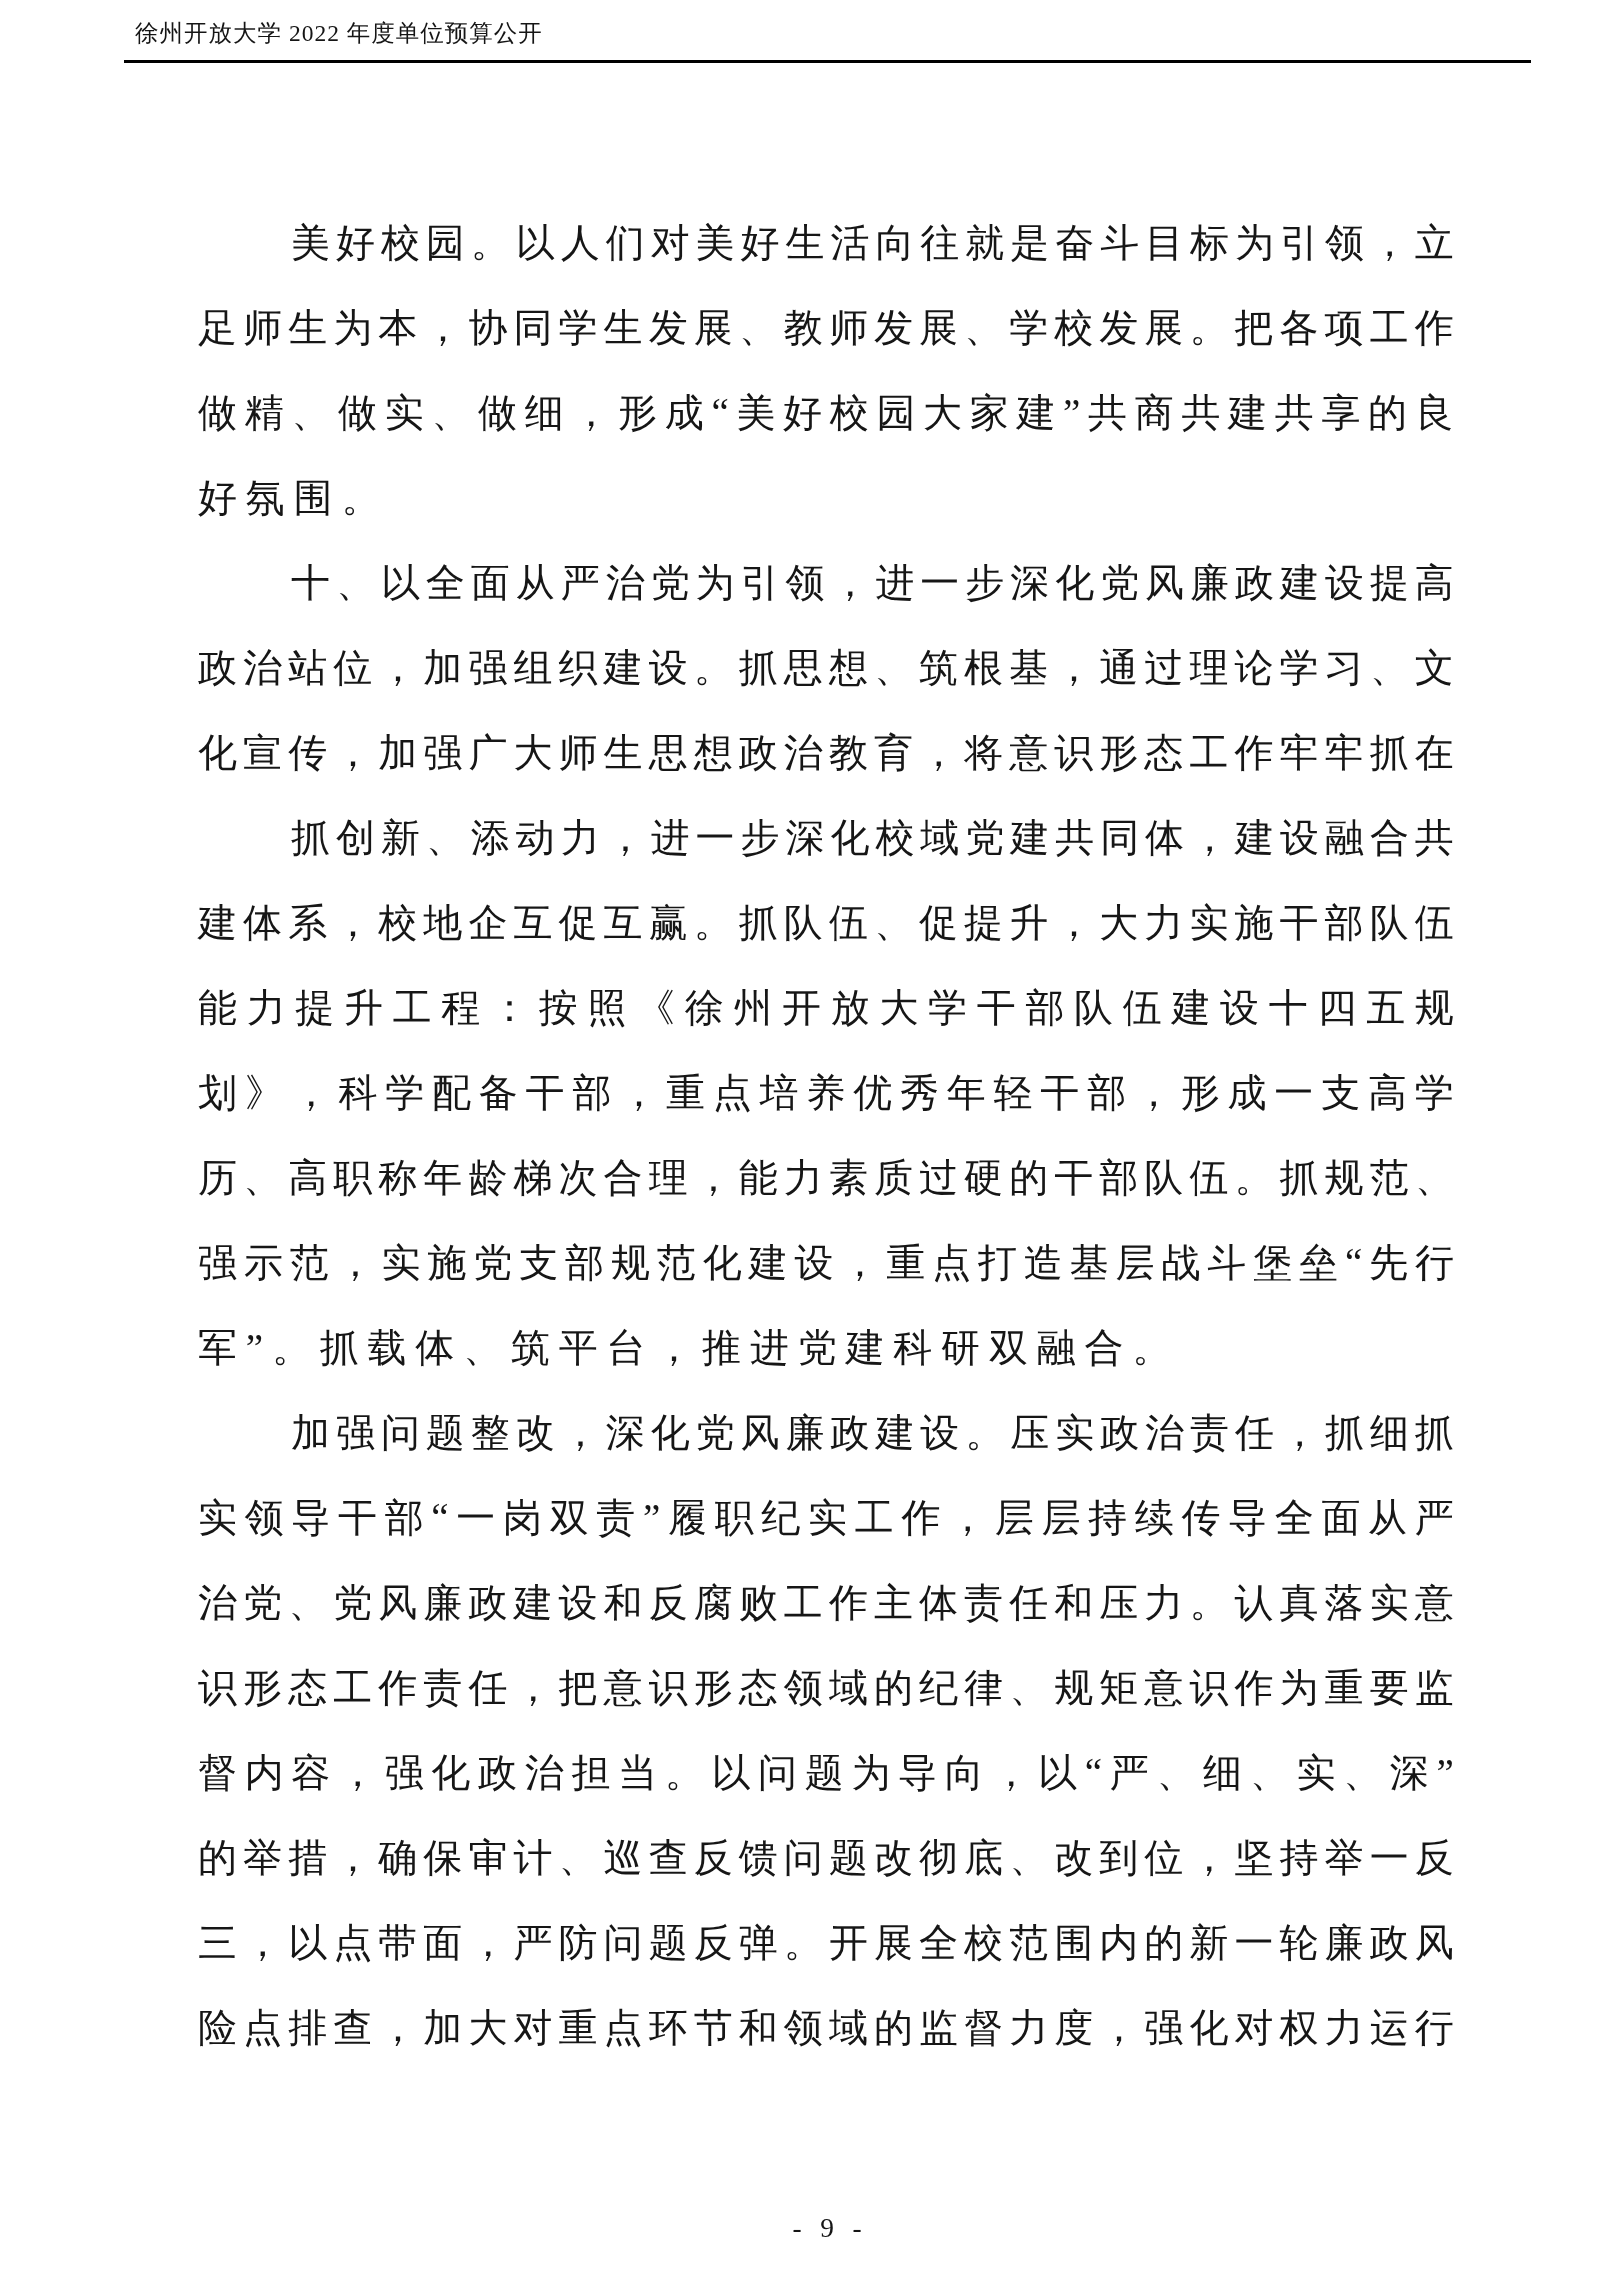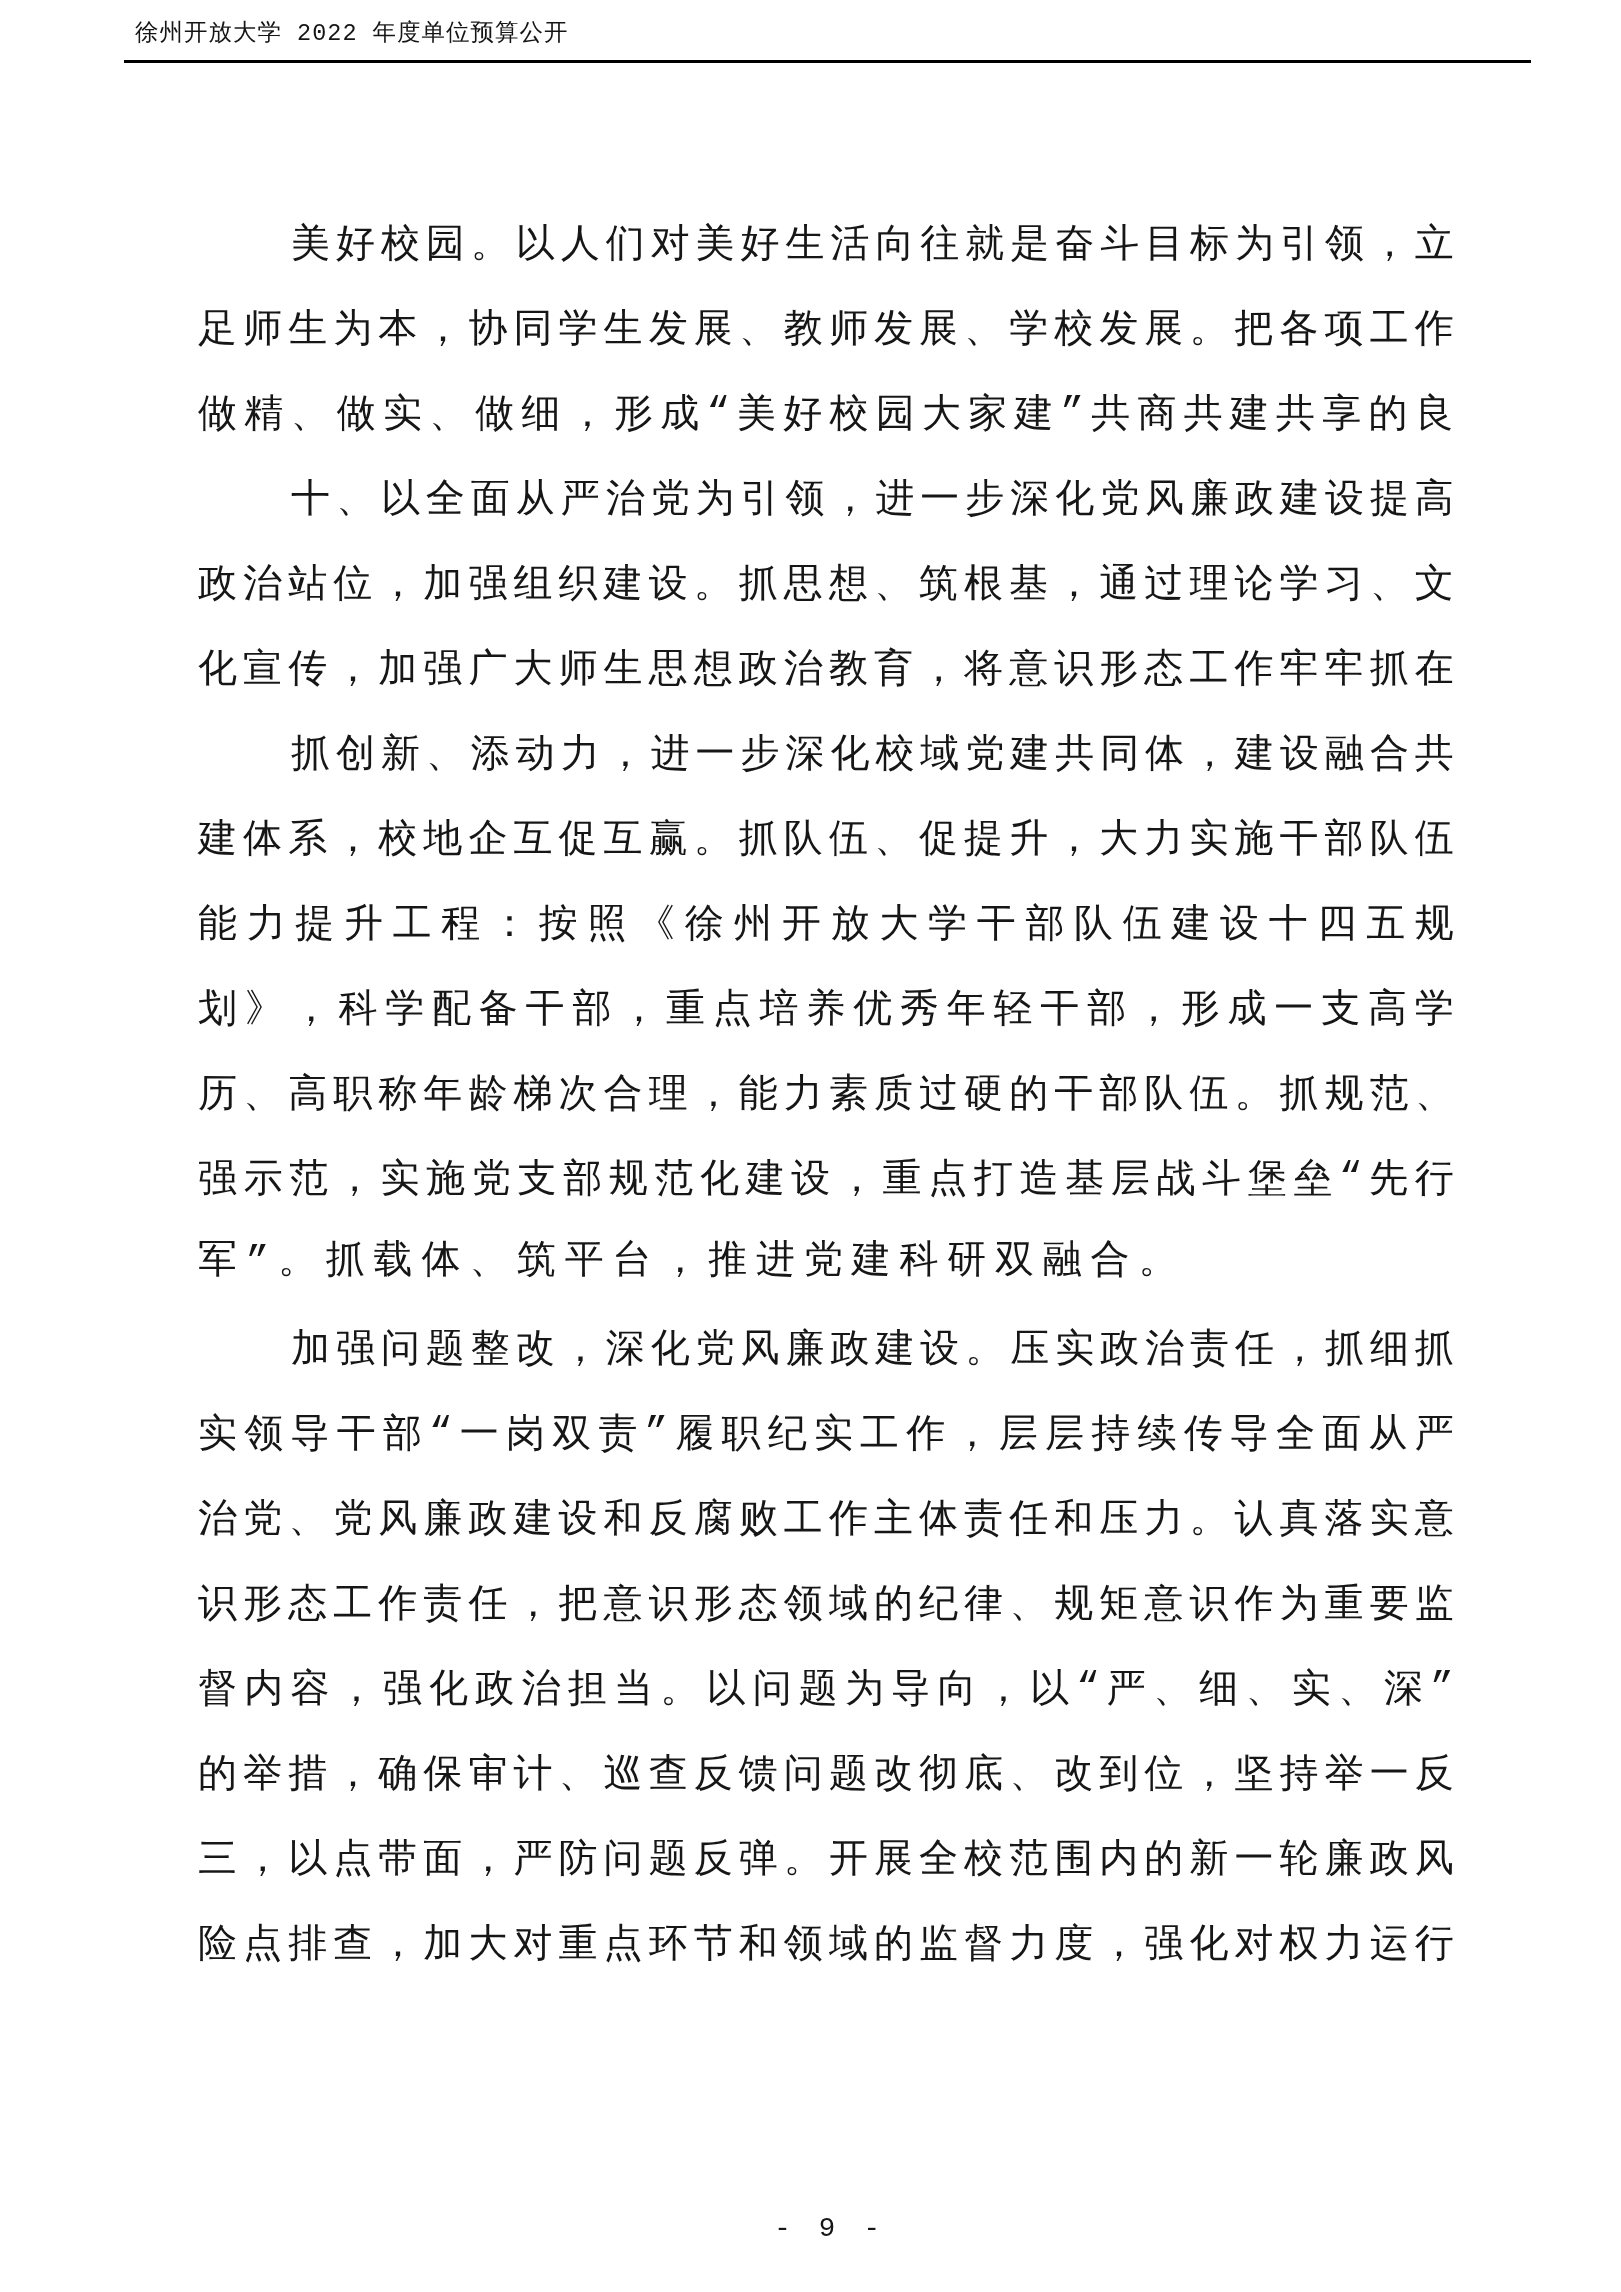--- a/index.html
+++ b/index.html
@@ -11,7 +11,7 @@
     color: #111111;
     overflow: hidden;
   }
-  .page { position: absolute; inset: 0; font-family: Liberation Mono, monospace; }
+  .page { position: absolute; inset: 0; }
 
   
   .header-title {

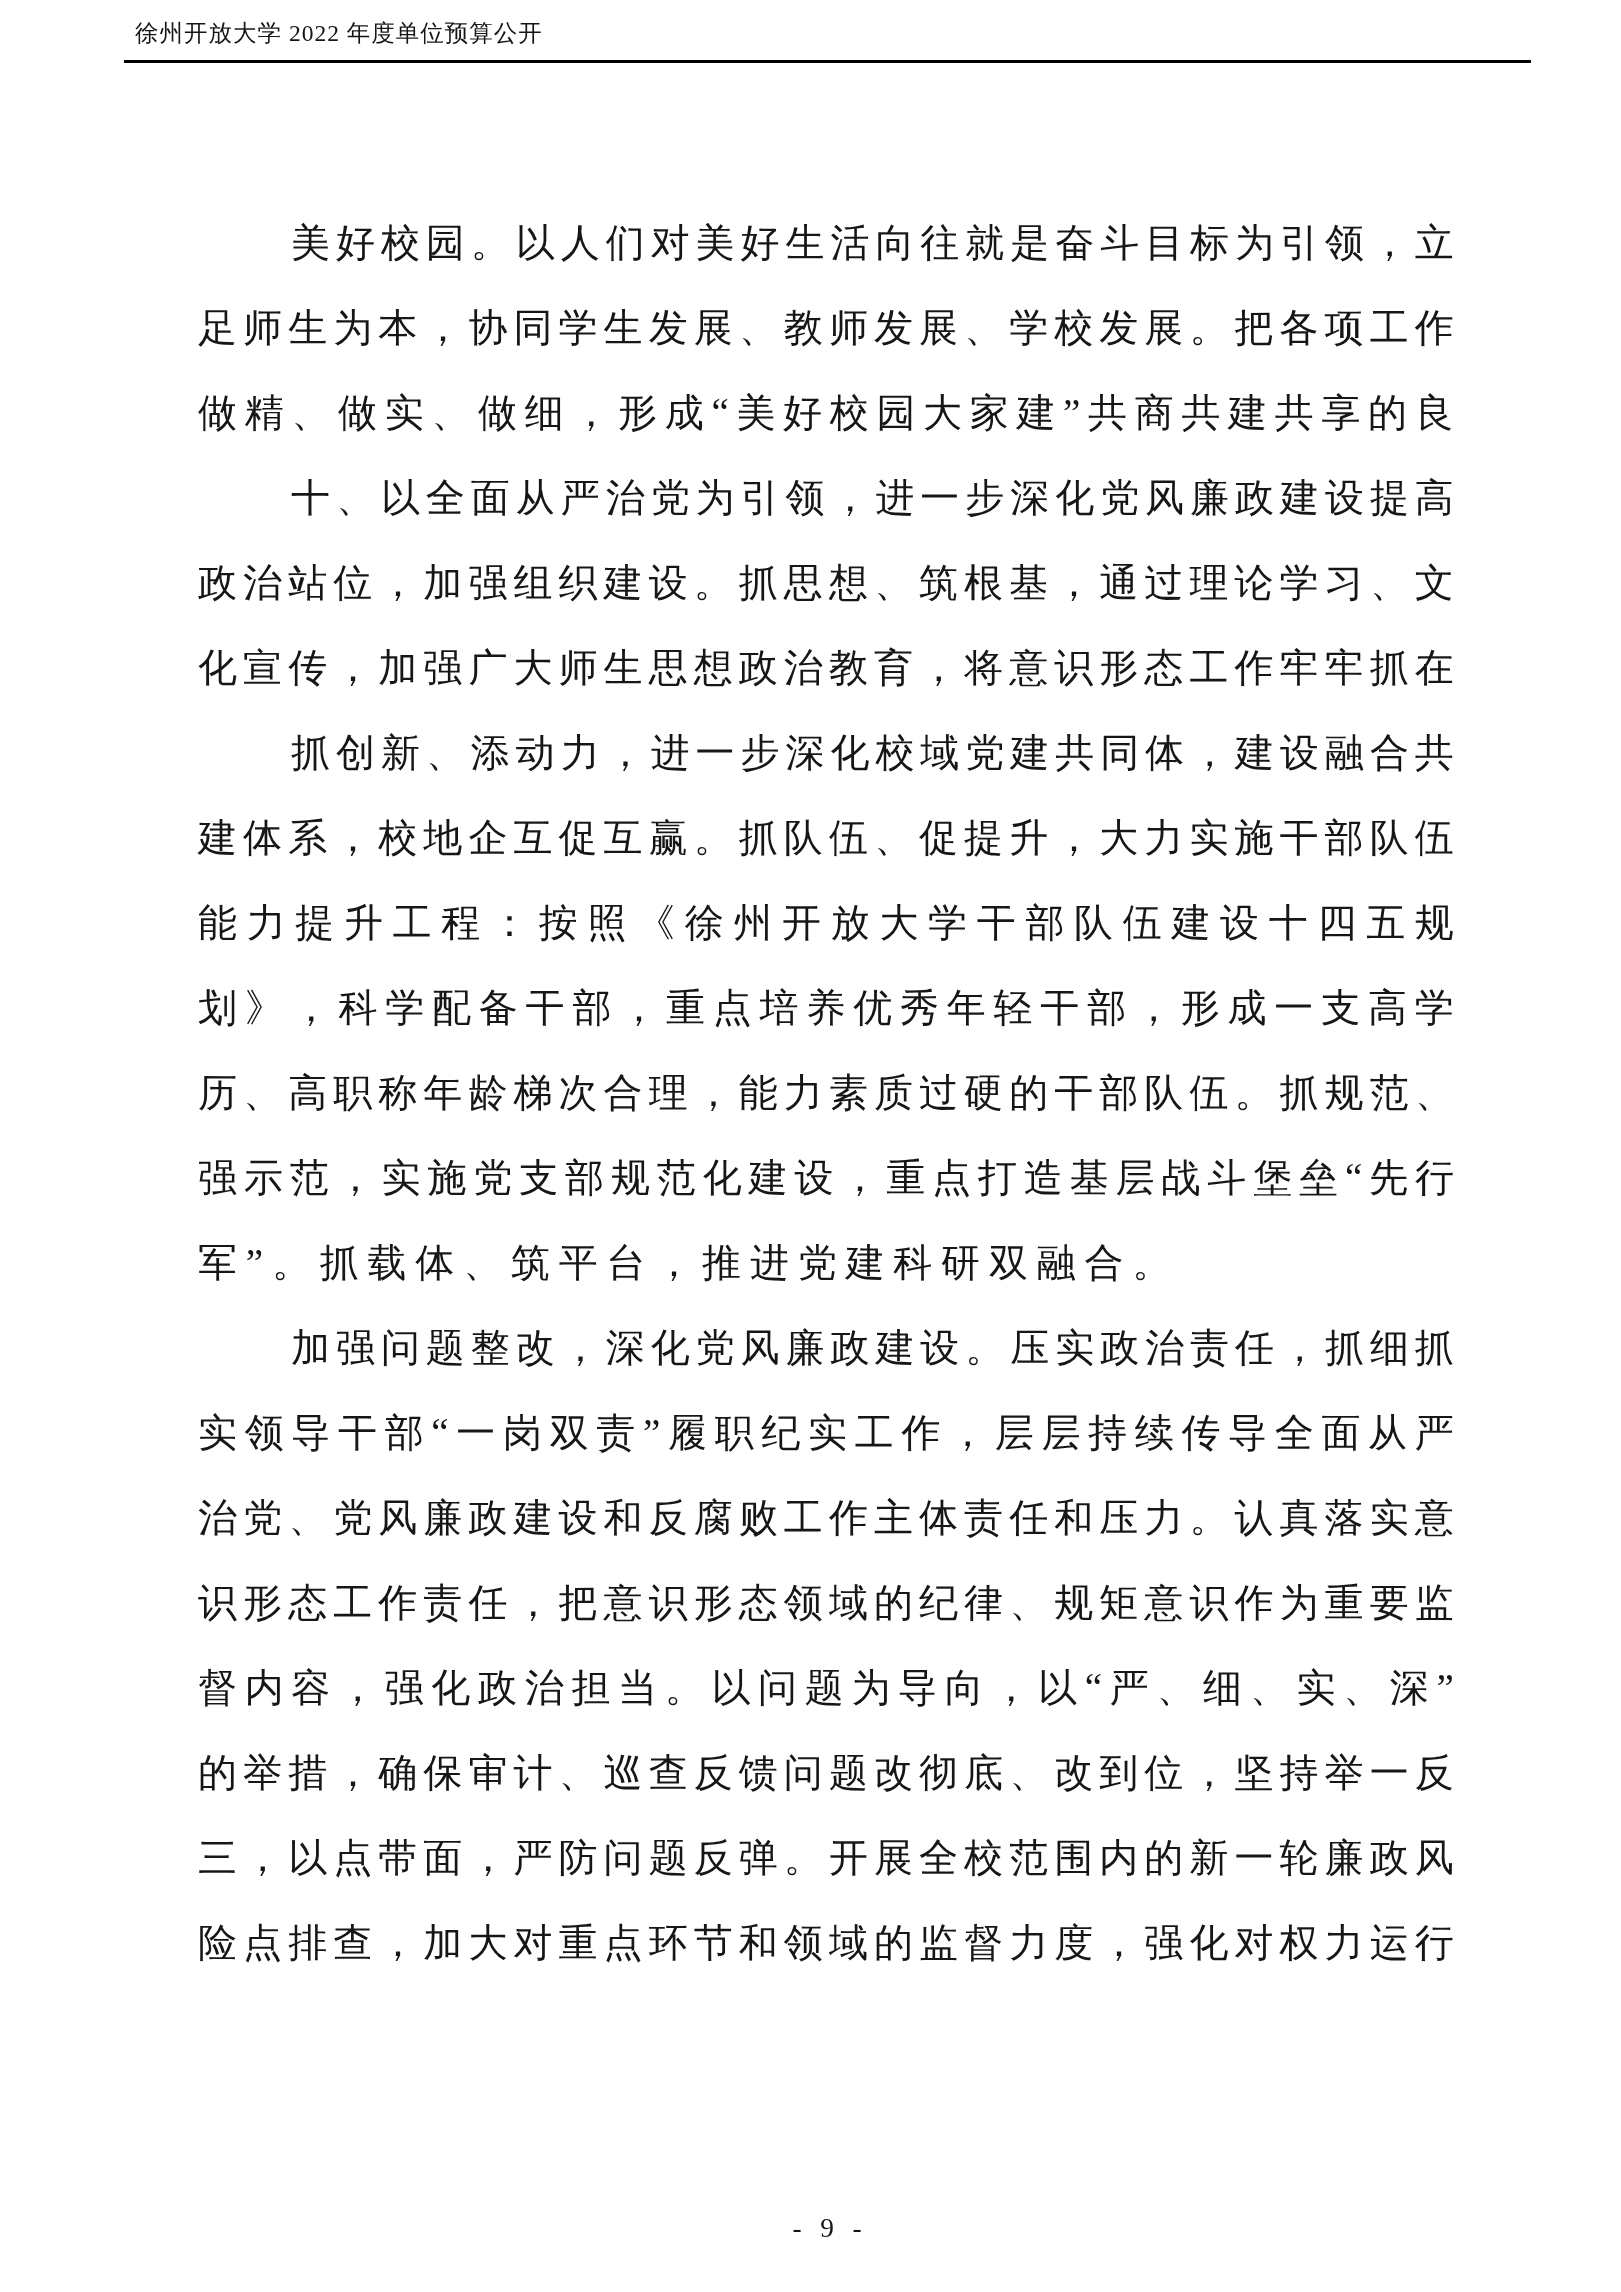--- a/index.html
+++ b/index.html
@@ -166,6 +166,7 @@
         <span>的</span>
         <span>良</span>
       </div>
+    <div class="line s">好氛围。</div>
     <div class="line j indent">
         <span>十</span>
         <span>、</span>

